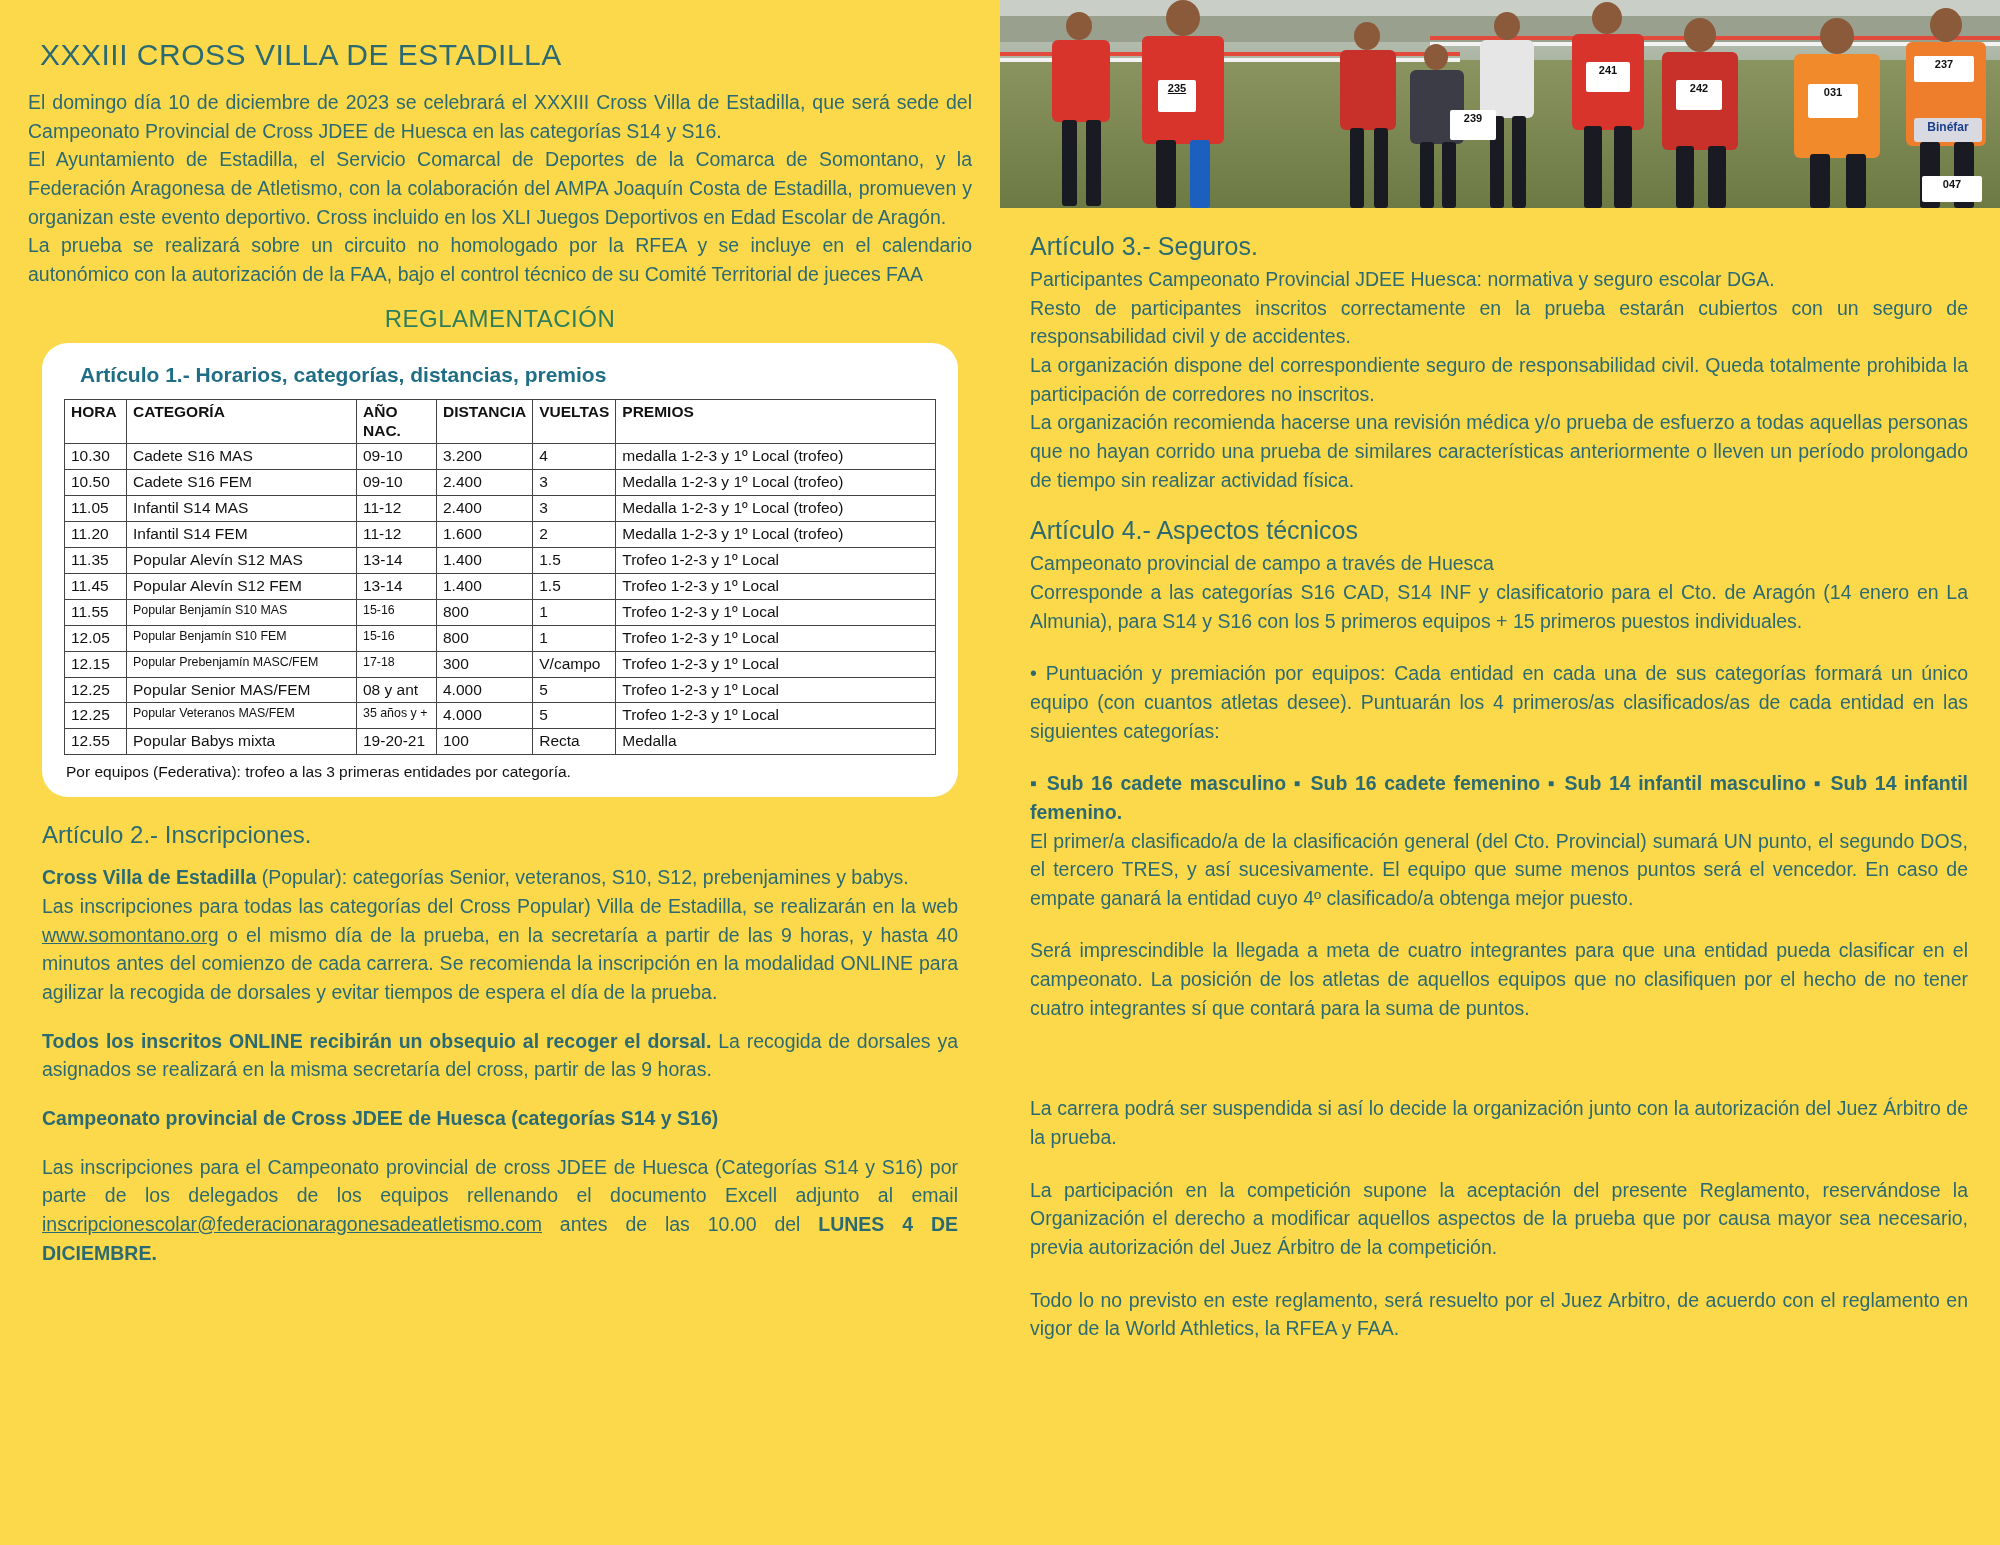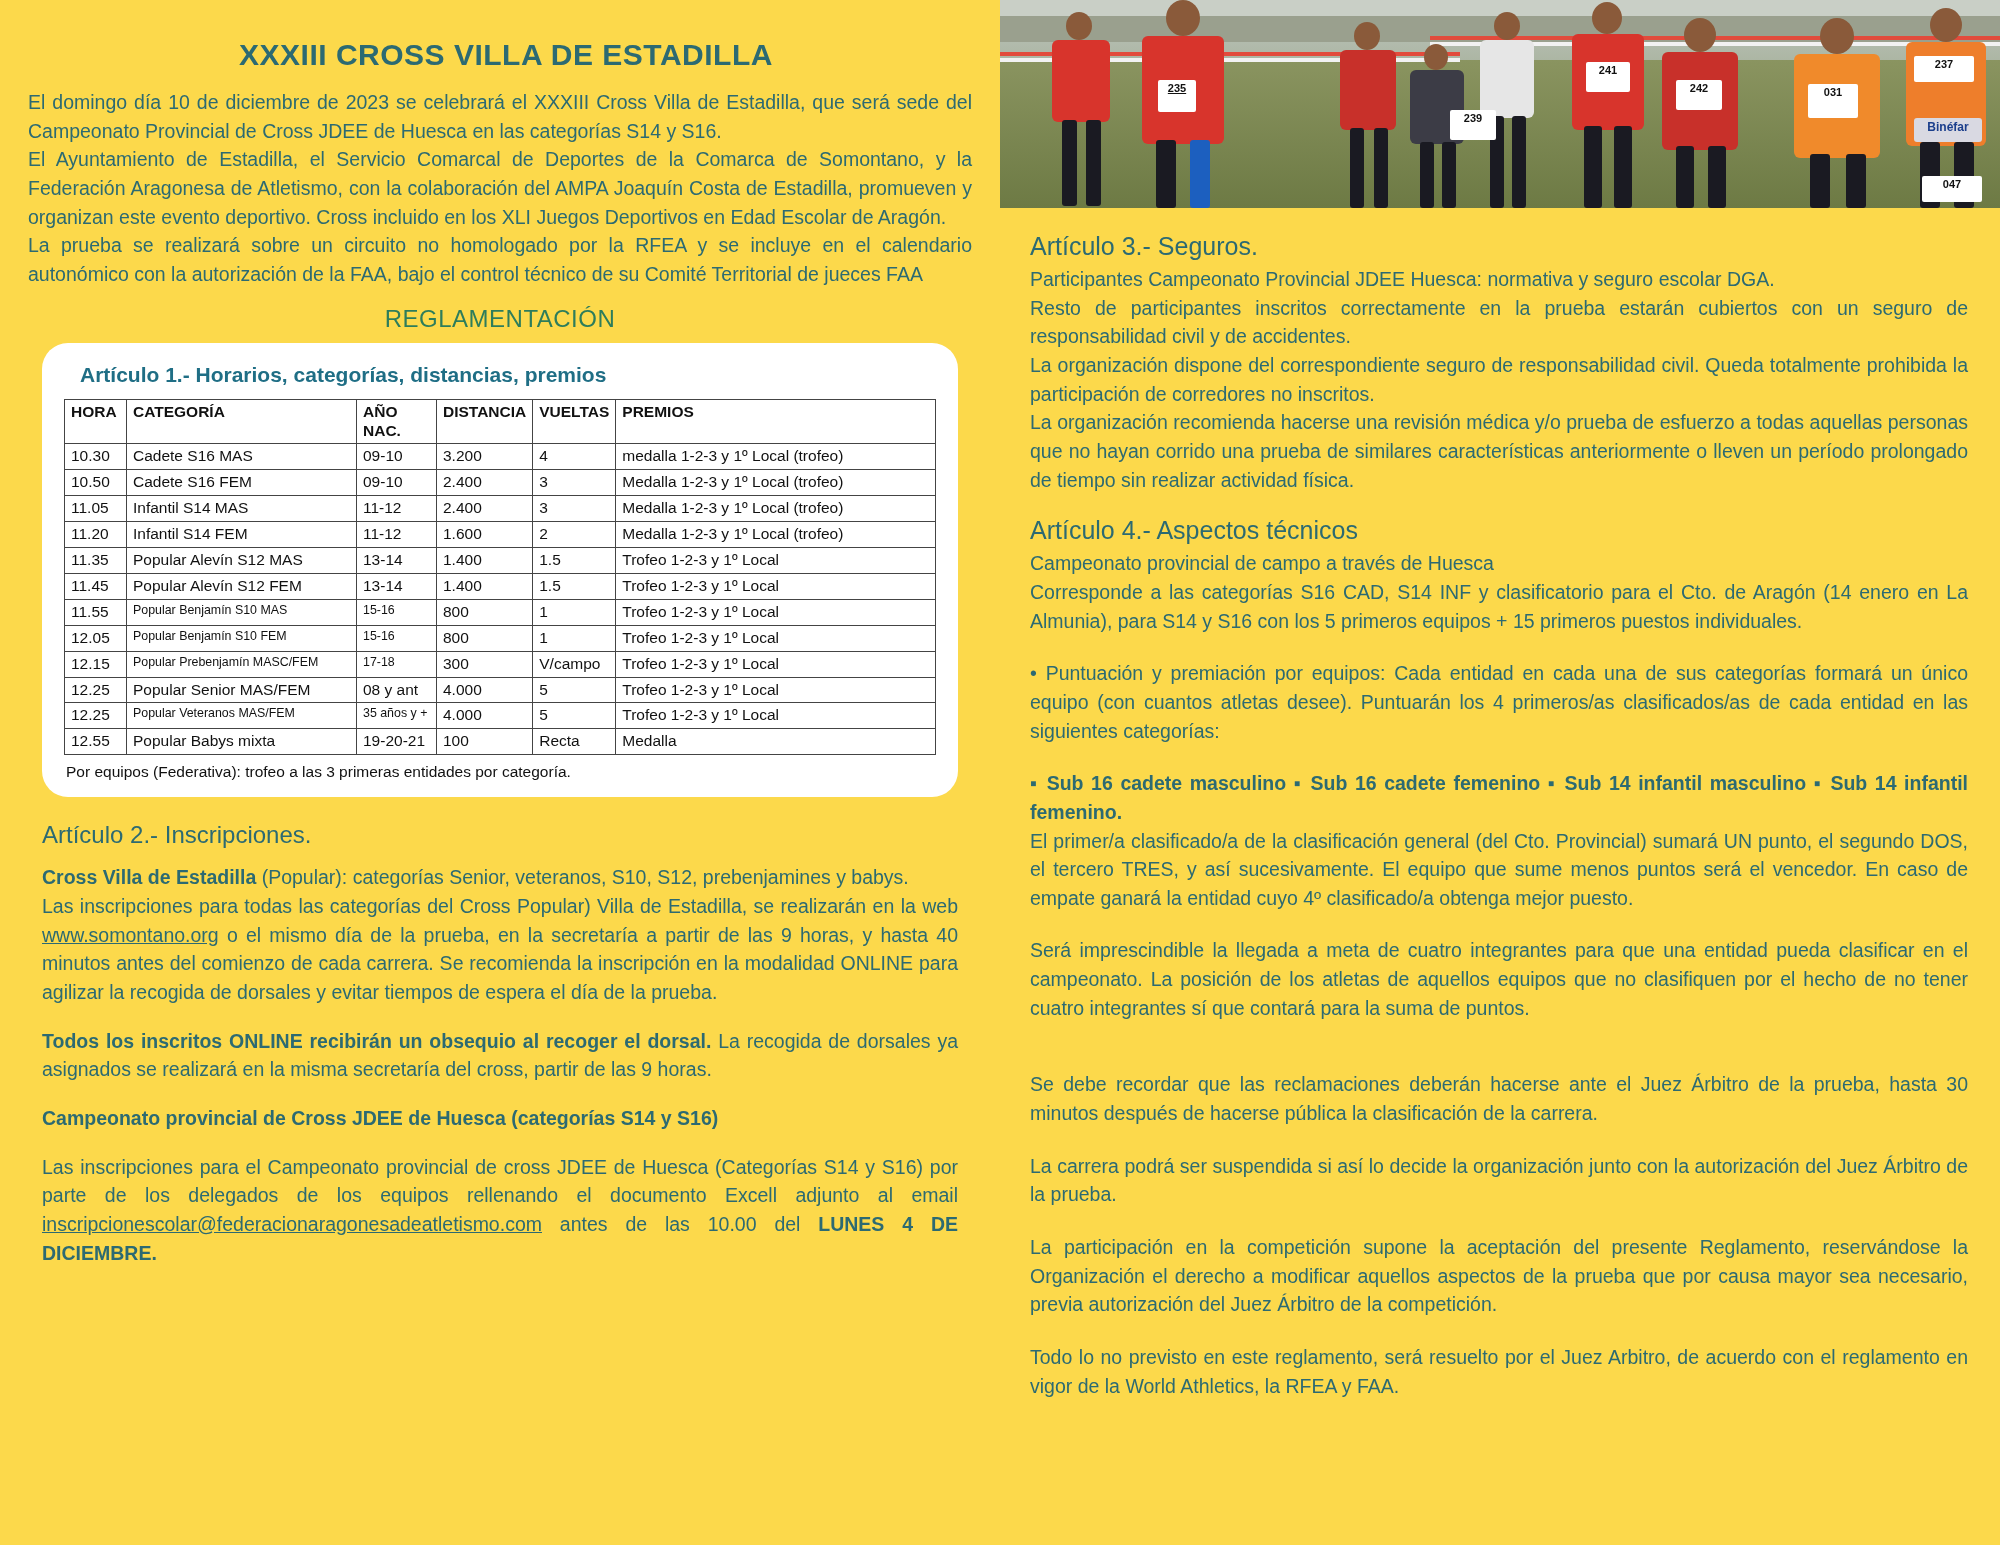--- a/index.html
+++ b/index.html
@@ -18,8 +18,8 @@
     padding:30px 28px 0 28px;
   }
   .doc-title {
-    font-size:30px; font-weight:700; letter-spacing:.5px;
-    color:#2C6A72; margin:8px 0 16px 12px;text-align:center;
+    font-size:30px; font-weight:400; letter-spacing:.5px;
+    color:#2C6A72; margin:8px 0 16px 12px;
   }
   .intro p {
     font-size:19.5px; line-height:1.47; text-align:justify; color:#2C6A72;

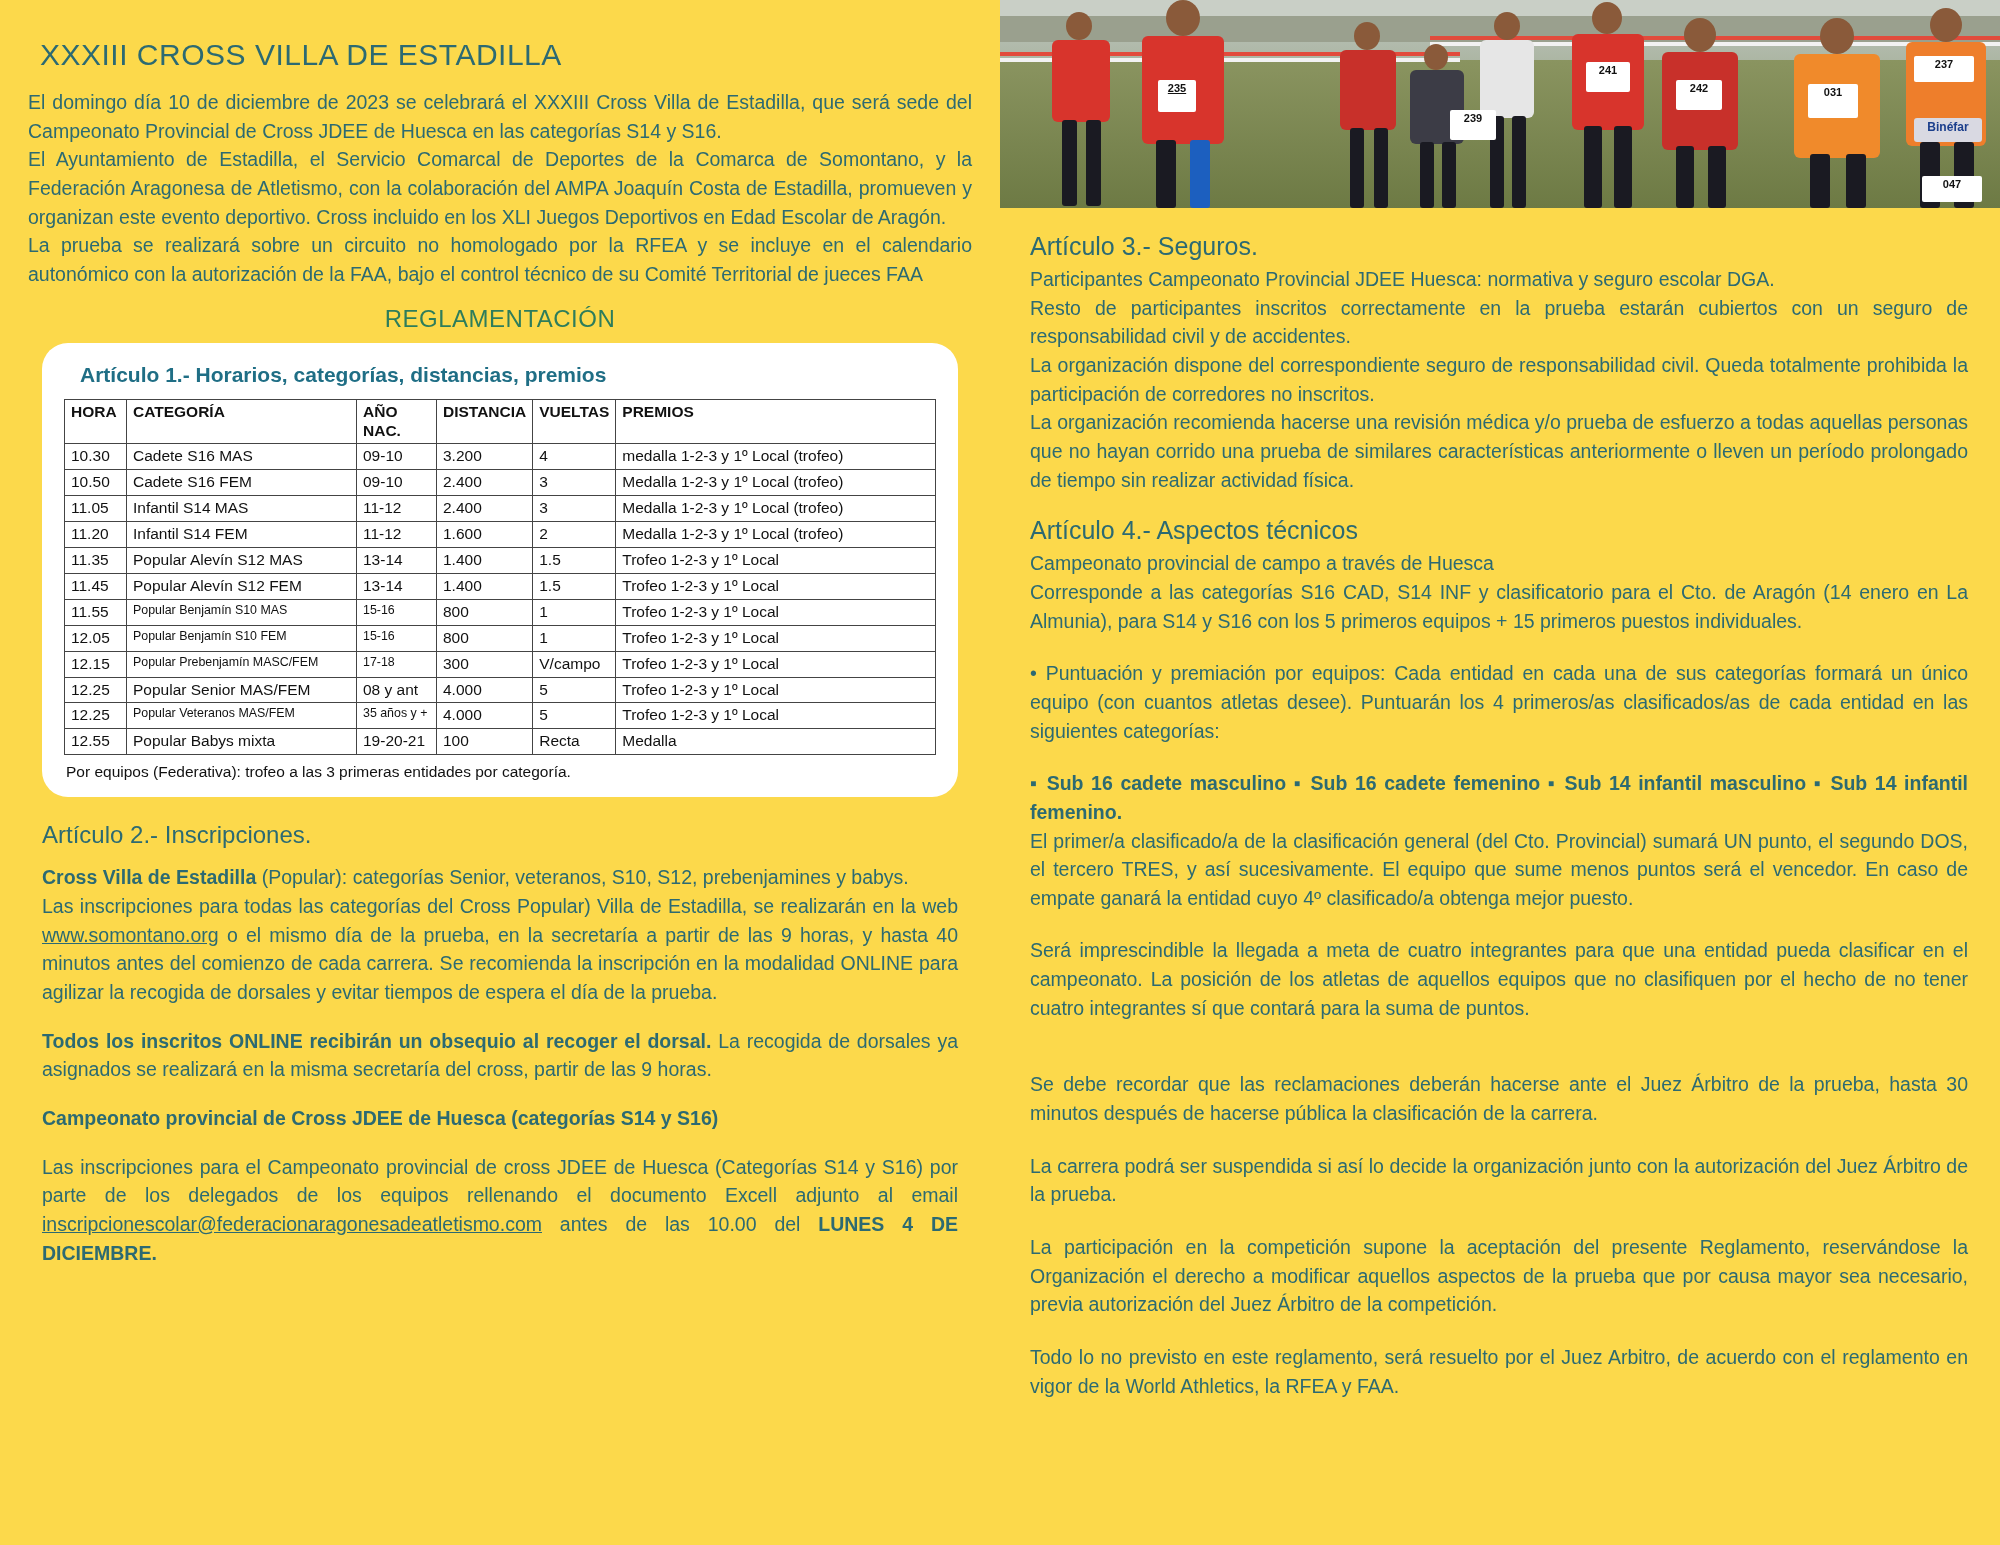--- a/index.html
+++ b/index.html
@@ -358,7 +358,6 @@
       <p>Será imprescindible la llegada a meta de cuatro integrantes para que una entidad pueda clasificar en el campeonato. La posición de los atletas de aquellos equipos que no clasifiquen por el hecho de no tener cuatro integrantes sí que contará para la suma de puntos.</p>
       <div style="height:24px;"></div>
       <div style="height:24px;"></div>
-      <p>Se debe recordar que las reclamaciones deberán hacerse ante el Juez Árbitro de la prueba, hasta 30 minutos después de hacerse pública la clasificación de la carrera.</p>
       <div style="height:24px;"></div>
       <p>La carrera podrá ser suspendida si así lo decide la organización junto con la autorización del Juez Árbitro de la prueba.</p>
       <div style="height:24px;"></div>

